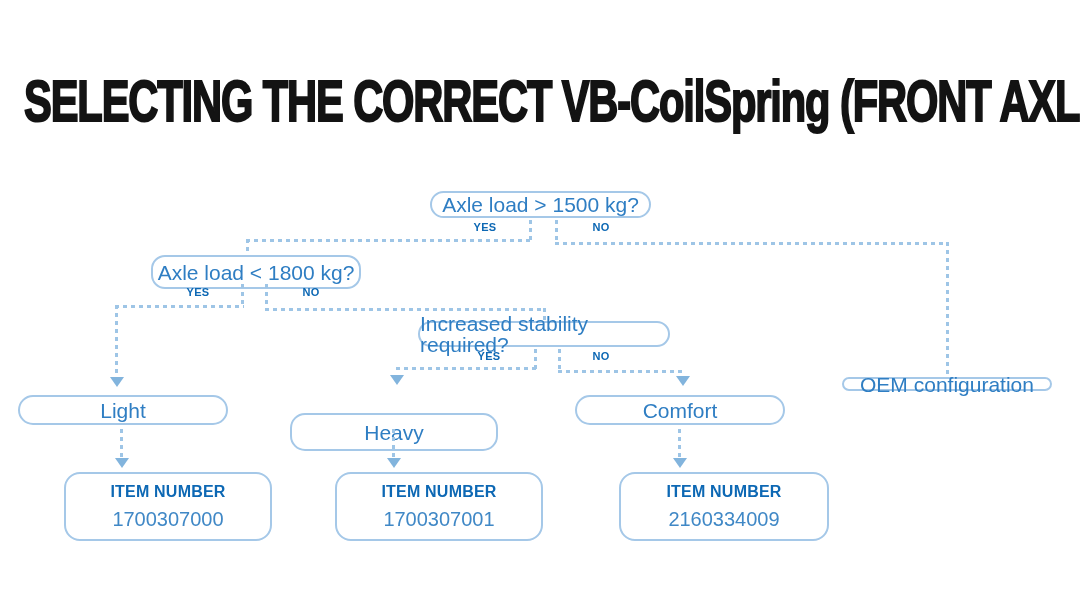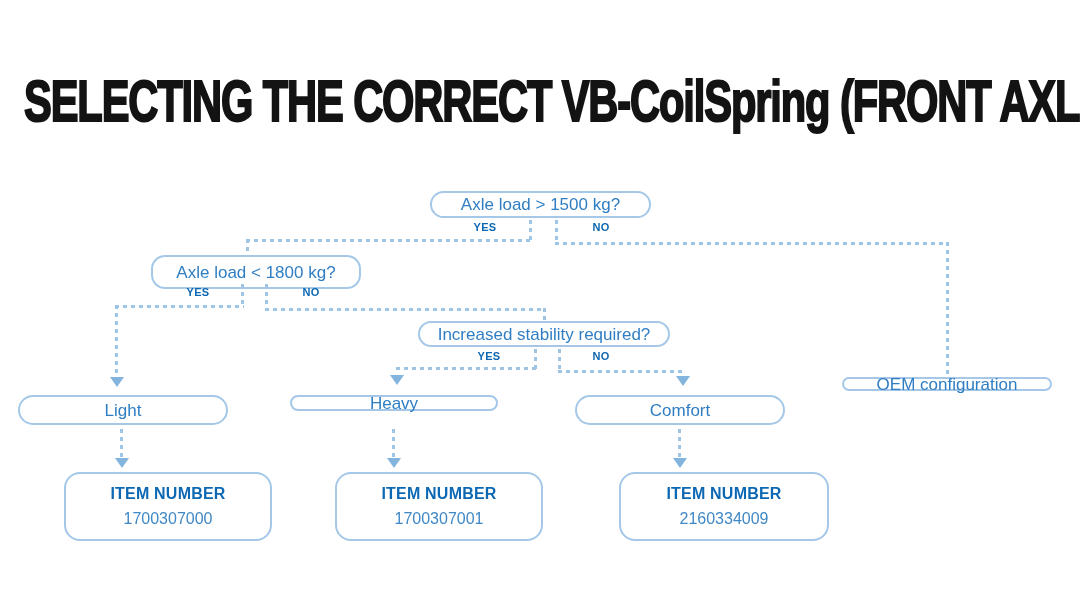--- a/index.html
+++ b/index.html
@@ -18,7 +18,7 @@
     position:absolute;box-sizing:border-box;
     border:2px solid #a5c8e8;border-radius:14px;background:#ffffff;
     display:flex;align-items:center;justify-content:center;
-    color:#2f7ec3;font-size:17px;line-height:1;
+    color:#2f7ec3;font-size:21px;line-height:1;
   }
   .result{border-radius:15px;}
 

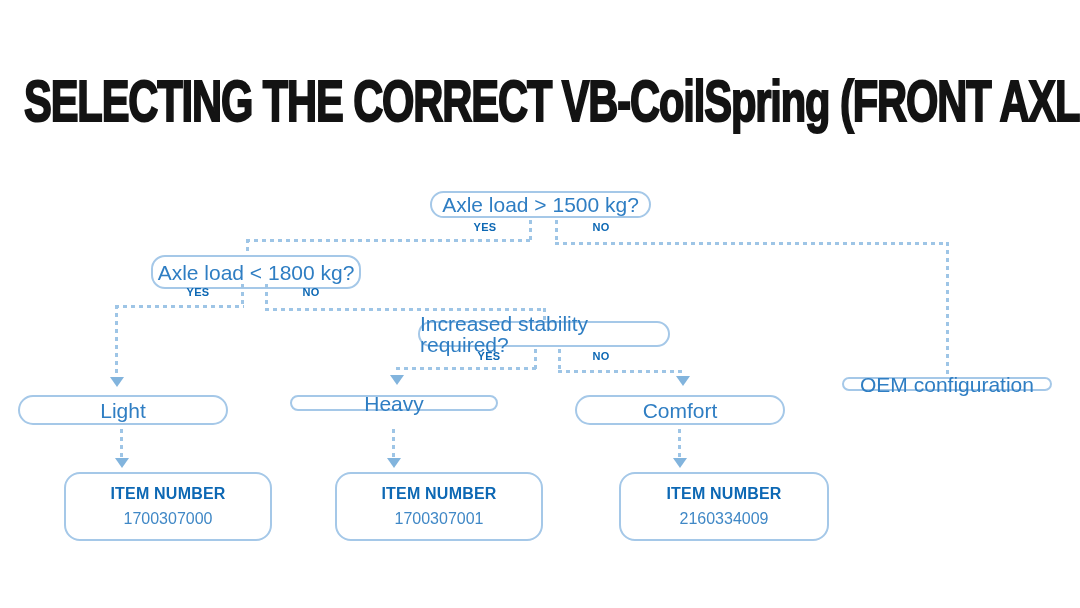--- a/index.html
+++ b/index.html
@@ -97,7 +97,7 @@
   <div class="pill result" style="left:18px;top:395px;width:210px;height:30px">
     <span>Light</span>
   </div>
-  <div class="pill result" style="left:290px;top:395px;width:208px;height:16px">
+  <div class="pill result" style="left:290px;top:413px;width:208px;height:38px">
     <span>Heavy</span>
   </div>
   <div class="pill result" style="left:575px;top:395px;width:210px;height:30px">

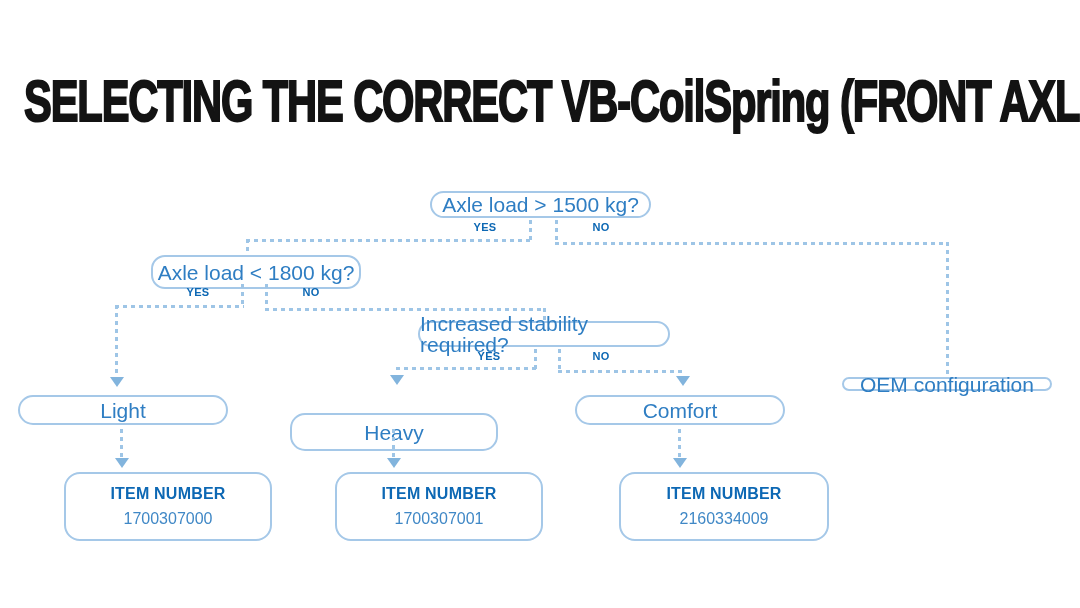--- a/index.html
+++ b/index.html
@@ -44,7 +44,7 @@
     margin-left:44px;
   }
   .item-head{font-weight:bold;font-size:16px;color:#0d68b4;letter-spacing:0.2px;}
-  .item-num{font-size:16px;color:#4088c6;}
+  .item-num{font-size:20px;color:#4088c6;}
 </style>
 </head>
 <body>

